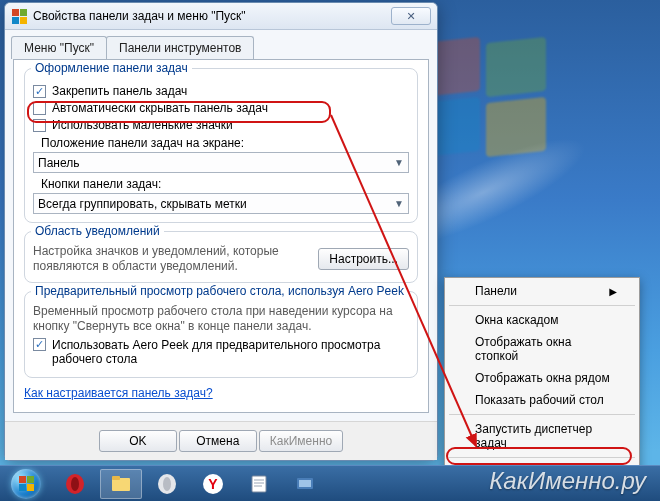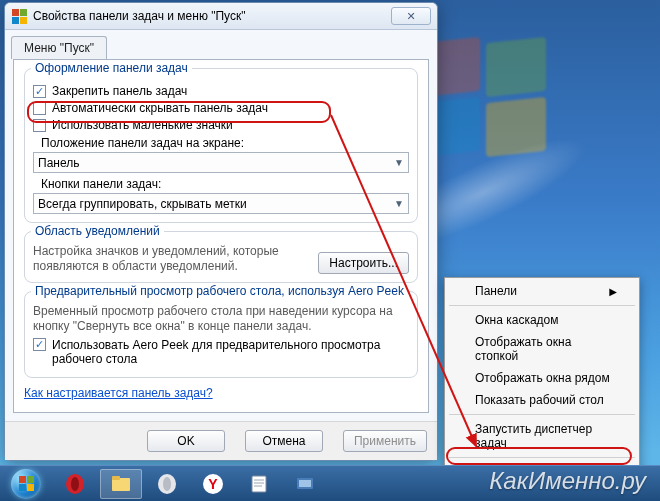--- a/index.html
+++ b/index.html
@@ -234,6 +234,7 @@
 
   <div class="tabstrip">
     <div class="tab"><span>Меню "Пуск"</span></div>
+    <div class="tab"><span>Панели инструментов</span></div>
   </div>
 
   <div class="tabpanel">

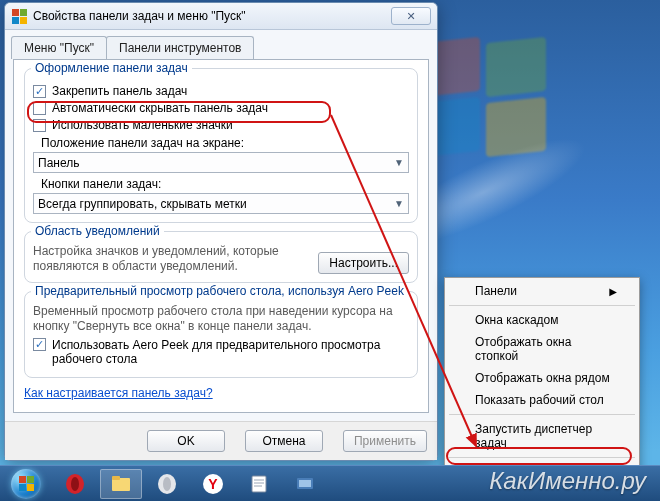--- a/index.html
+++ b/index.html
@@ -270,7 +270,7 @@
 
     <div class="group">
       <span class="group-title">Область уведомлений</span>
-      <div style="display:flex; gap:8px; align-items:flex-end;">
+      <div style="display:flex; gap:8px; align-items:center;">
         <div class="smalltext" style="flex:1;">Настройка значков и уведомлений, которые появляются в области уведомлений.</div>
         <span class="btn">
             <span>Настроить...</span>

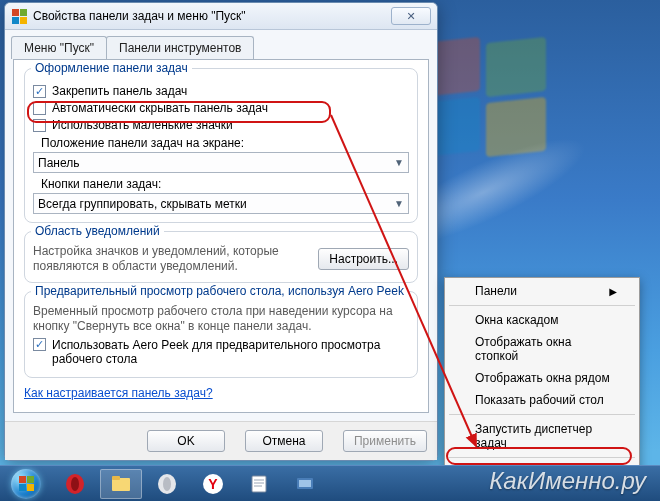--- a/index.html
+++ b/index.html
@@ -128,7 +128,7 @@
 .link { color:#0a4fcf; text-decoration:underline; }
 
 .dlg-actions {
-  display:flex; justify-content:flex-end; gap:20px;
+  display:flex; justify-content:center; gap:2px;
   padding:8px 10px;
   background:#f0f0f0;
   border-top:1px solid #d6d6d6;

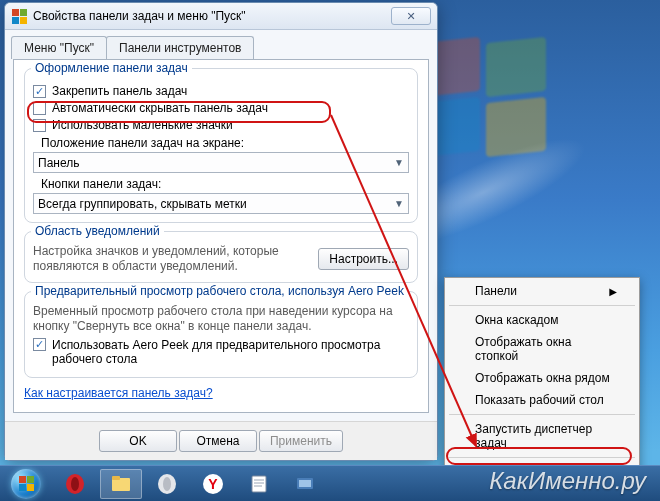--- a/index.html
+++ b/index.html
@@ -298,7 +298,7 @@
         <span>Отмена</span>
       </span>
     <span class="btn disabled">
-        <span>Применить</span>
+        <span>КакИменно</span>
       </span>
   </div>
 </div>

